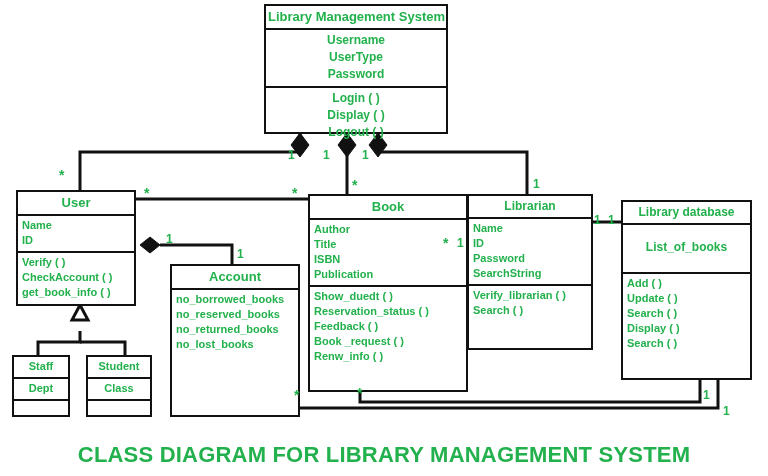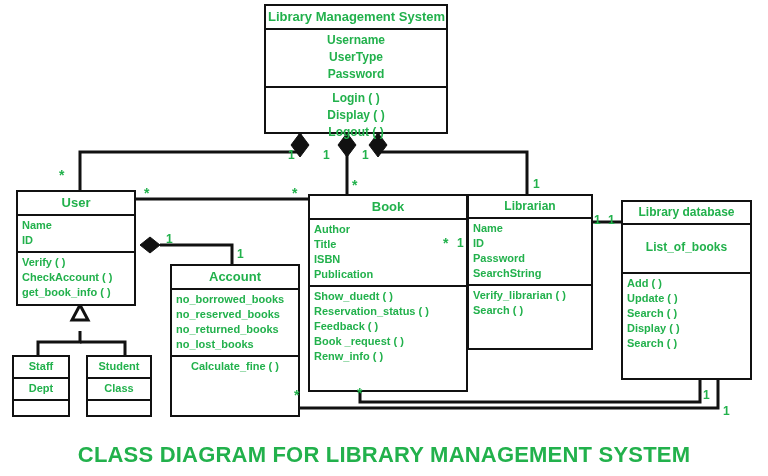--- a/index.html
+++ b/index.html
@@ -192,9 +192,6 @@
       <div class="row">no_returned_books</div>
       <div class="row">no_lost_books</div>
     </div>
-    <div class="sec ops mid">
-      <div class="row">Calculate_fine ( )</div>
-    </div>
   </div>
 
   <div class="uml" style="left:12px;top:355px;width:58px;height:62px;">

